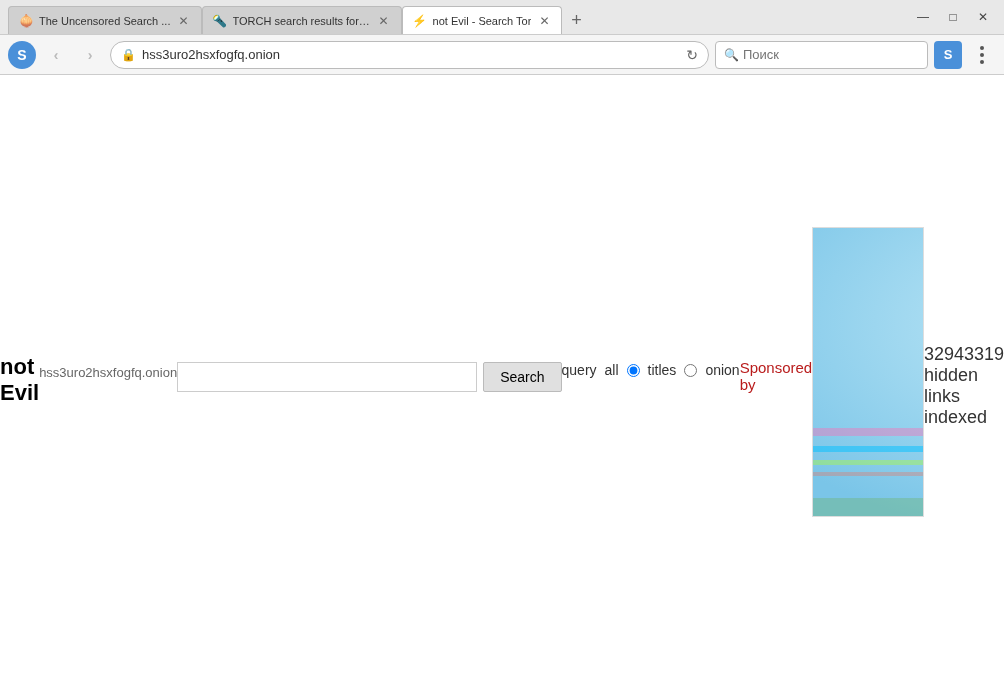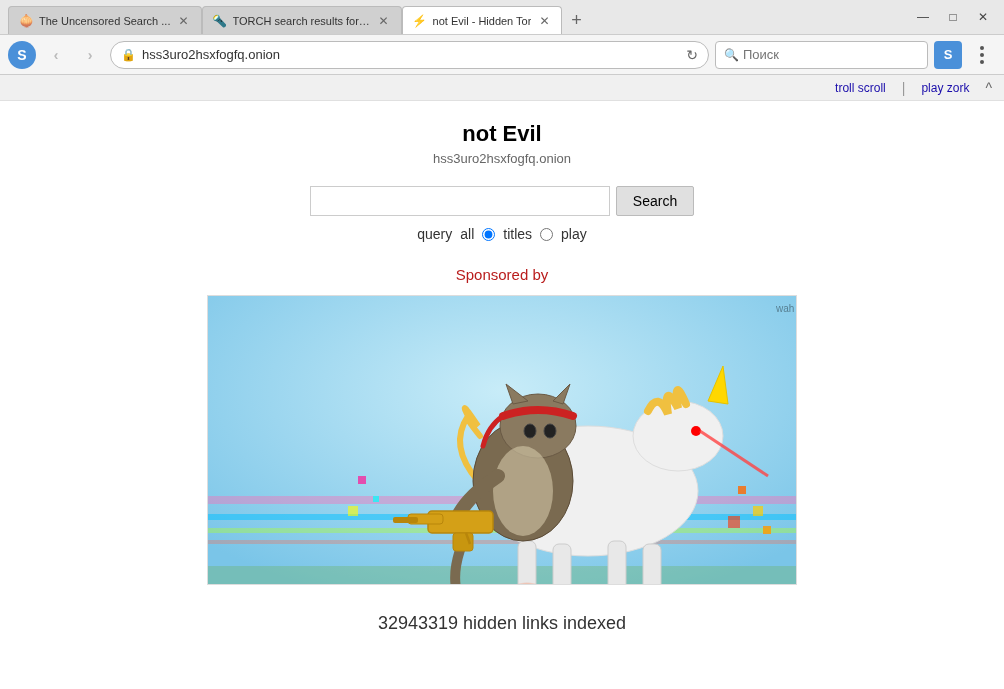--- a/index.html
+++ b/index.html
@@ -318,7 +318,7 @@
 
       <div class="tab active">
         <span class="tab-favicon favicon-notevil">⚡</span>
-        <span class="tab-title">not Evil - Hidden Tor</span>
+        <span class="tab-title">not Evil - Search Tor</span>
         <span class="tab-close">✕</span>
       </div>
 

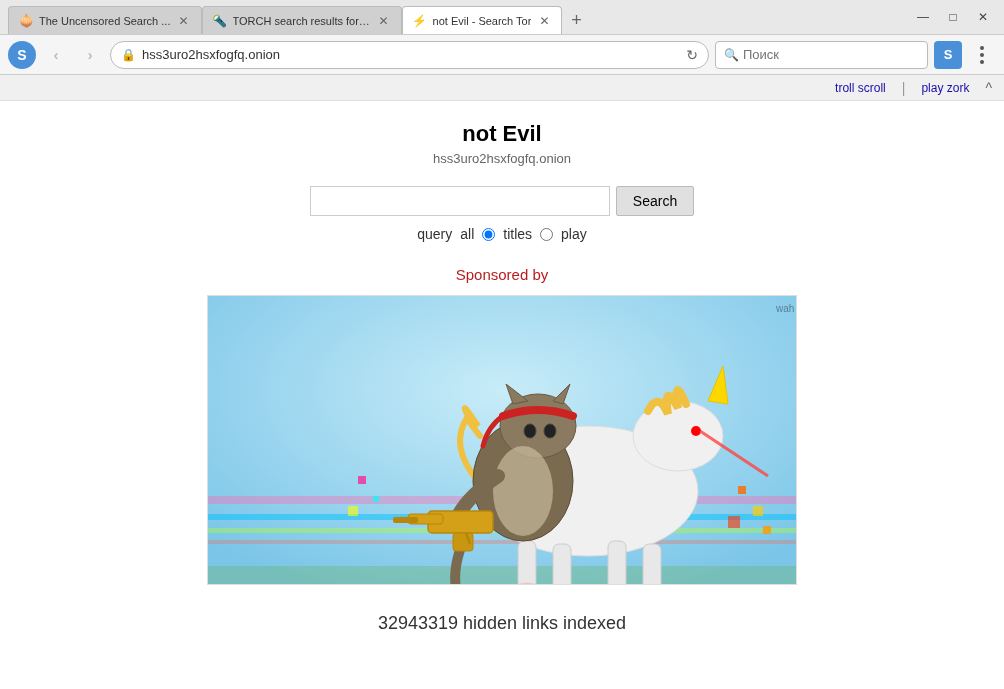--- a/index.html
+++ b/index.html
@@ -358,13 +358,6 @@
     </div>
   </div>
 
-  <div class="bookmarks-bar">
-    <span style="flex:1"></span>
-    <a class="bookmark-item">troll scroll</a>
-    <span class="bookmark-separator">|</span>
-    <a class="bookmark-item">play zork</a>
-    <span class="scroll-up">^</span>
-  </div>
 
   <div class="page-content">
 

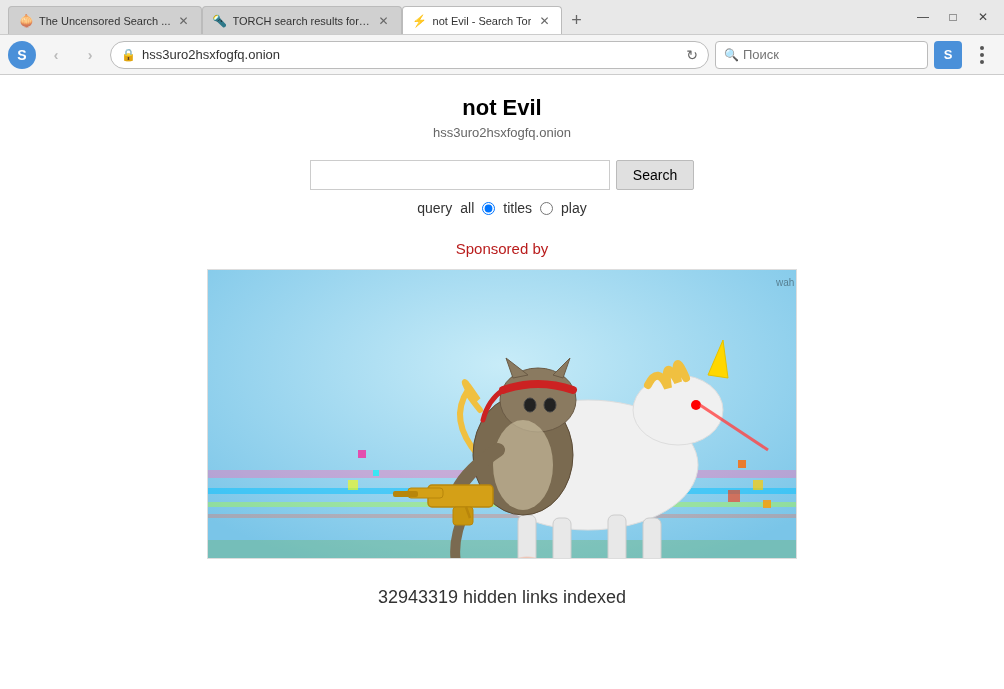--- a/index.html
+++ b/index.html
@@ -211,7 +211,7 @@
       background: #fff;
       overflow-y: auto;
       display: flex;
-      flex-direction: column;
+      flex-direction: row;
       align-items: center;
       padding: 20px 0 20px;
     }

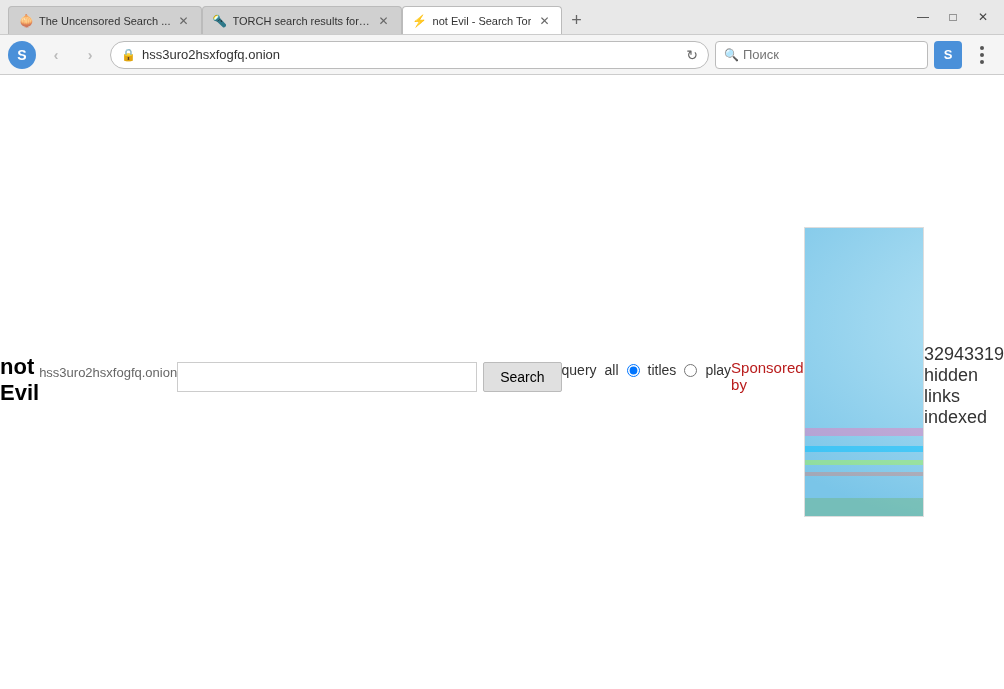--- a/index.html
+++ b/index.html
@@ -375,7 +375,7 @@
       <input type="radio" name="search_type" checked="" style="">
       <label>titles</label>
       <input type="radio" name="search_type" style="">
-      <label>play</label>
+      <label>onion</label>
     </div>
 
     <div class="sponsored-label">Sponsored by</div>

